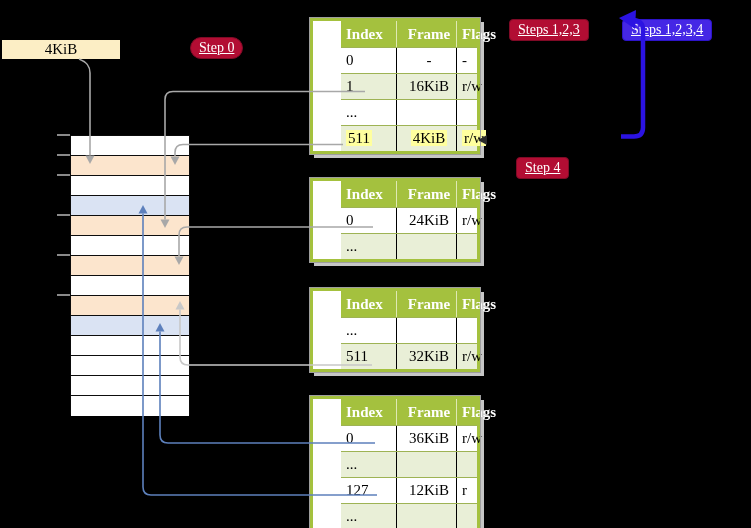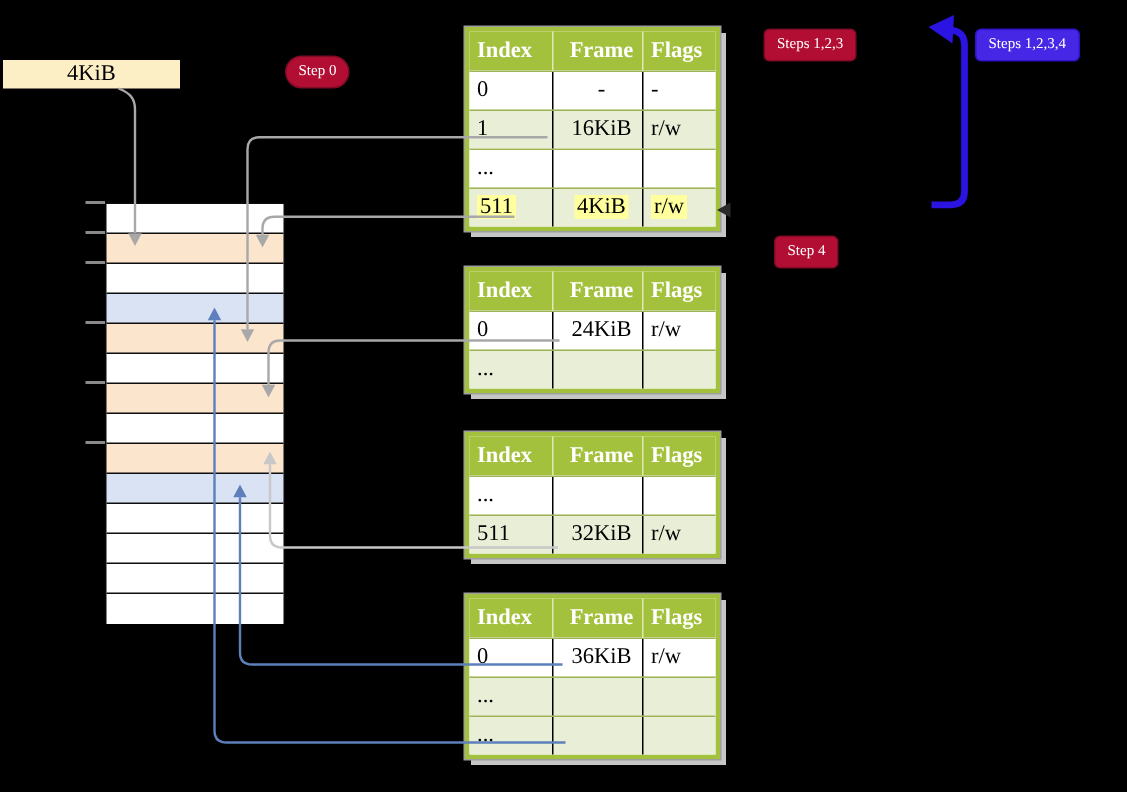--- a/index.html
+++ b/index.html
@@ -44,7 +44,7 @@
     box-shadow:4px 4px 0 #c6c6c6;
     background:#fff;
   }
-  .trow,.thead{display:flex;height:26px;box-sizing:border-box;}
+  .trow,.thead{display:flex;height:26px;box-sizing:border-box;margin-left:28px;}
   .thead{background:var(--header-green);}
   .th{
     color:#fff;font-weight:bold;font-size:15px;line-height:26px;

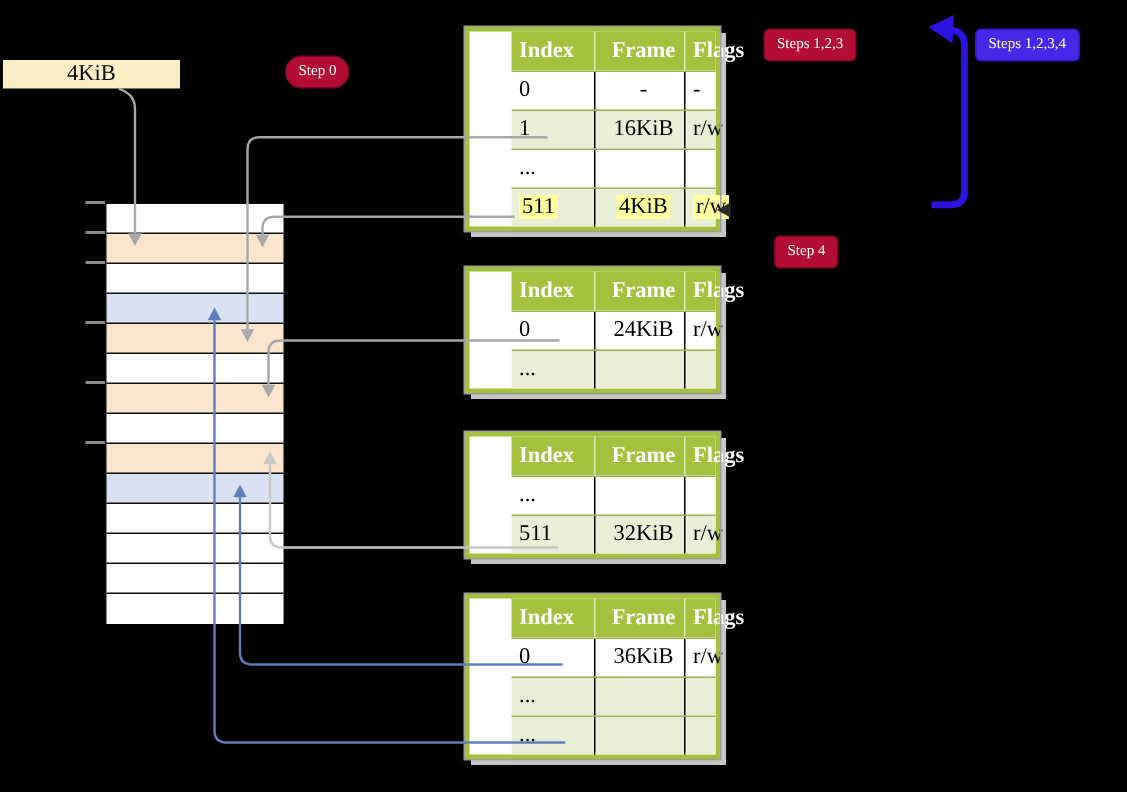--- a/index.html
+++ b/index.html
@@ -17,7 +17,7 @@
   
   .badge{
     position:absolute;height:18px;line-height:18px;padding:1px 8px;
-    font-size:10px;color:#fff;border-radius:4px;white-space:nowrap;
+    font-size:14px;color:#fff;border-radius:4px;white-space:nowrap;text-decoration:underline;
   }
   .badge.red{background:var(--accent-red);border:1px solid #7f0a26;}
   .badge.blue{background:var(--accent-blue);border:1px solid #2d14c9;}

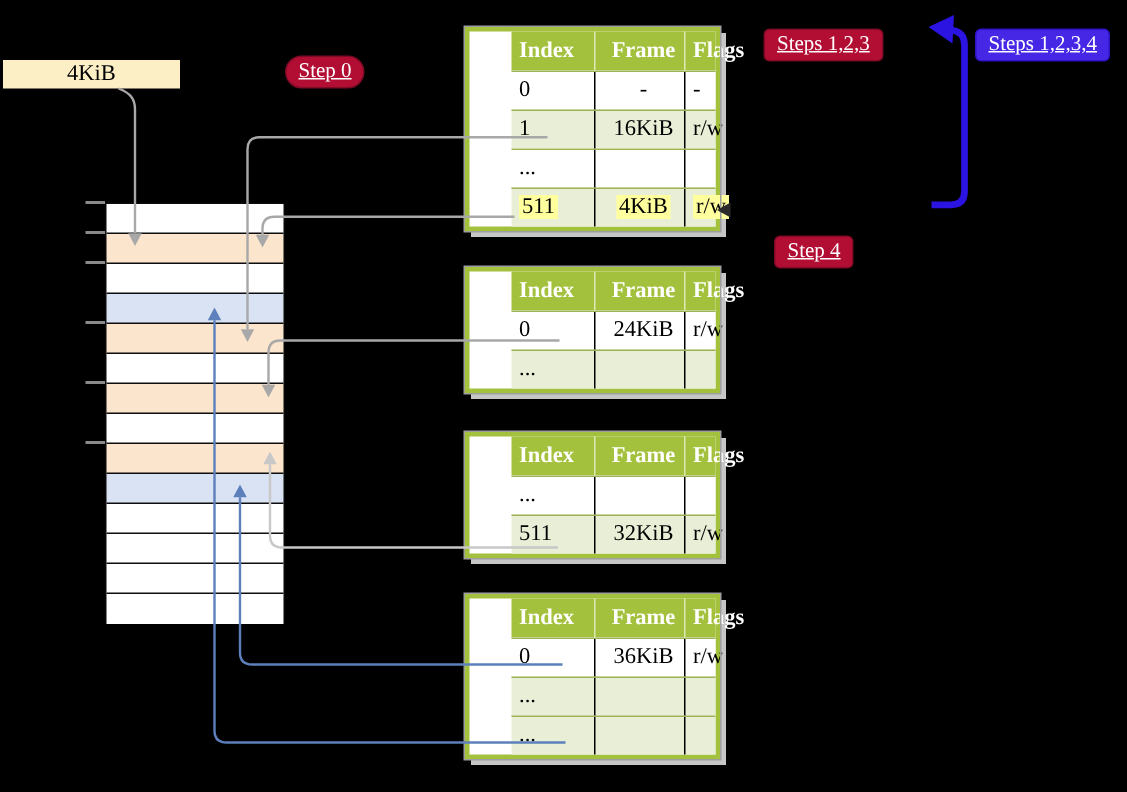--- a/index.html
+++ b/index.html
@@ -23,7 +23,7 @@
   .badge.blue{background:var(--accent-blue);border:1px solid #2d14c9;}
   #badge-step0{left:190px;top:37px;border-radius:11px;}
   #badge-steps123{left:509px;top:19px;}
-  #badge-steps1234{left:650px;top:19px;}
+  #badge-steps1234{left:622px;top:19px;}
   #badge-step4{left:516px;top:157px;}
   
   .memstrip{

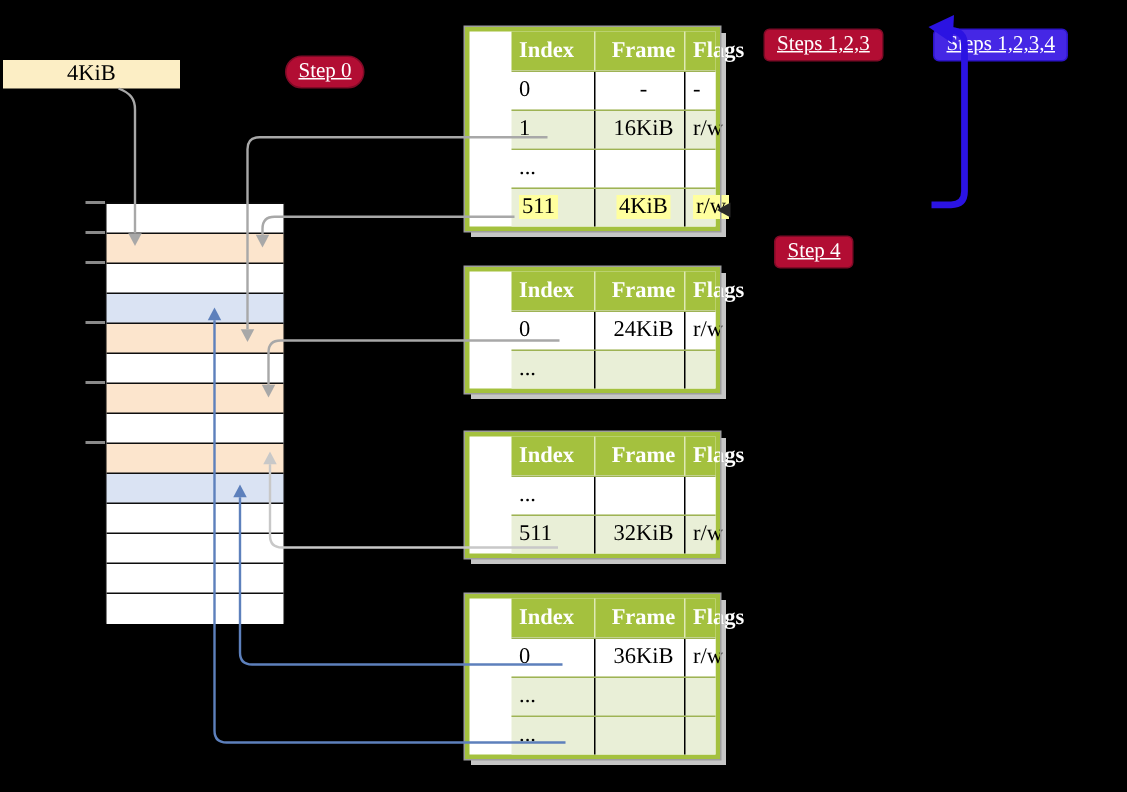--- a/index.html
+++ b/index.html
@@ -192,6 +192,11 @@
     <div class="td col-f"><span class="ct"></span></div>
     <div class="td col-g"><span class="ct"></span></div>
   </div>
+  <div class="trow bg-white">
+    <div class="td col-i"><span class="ct">127</span></div>
+    <div class="td col-f"><span class="ct">12KiB</span></div>
+    <div class="td col-g"><span class="ct">r</span></div>
+  </div>
   <div class="trow bg-green">
     <div class="td col-i"><span class="ct">...</span></div>
     <div class="td col-f"><span class="ct"></span></div>

